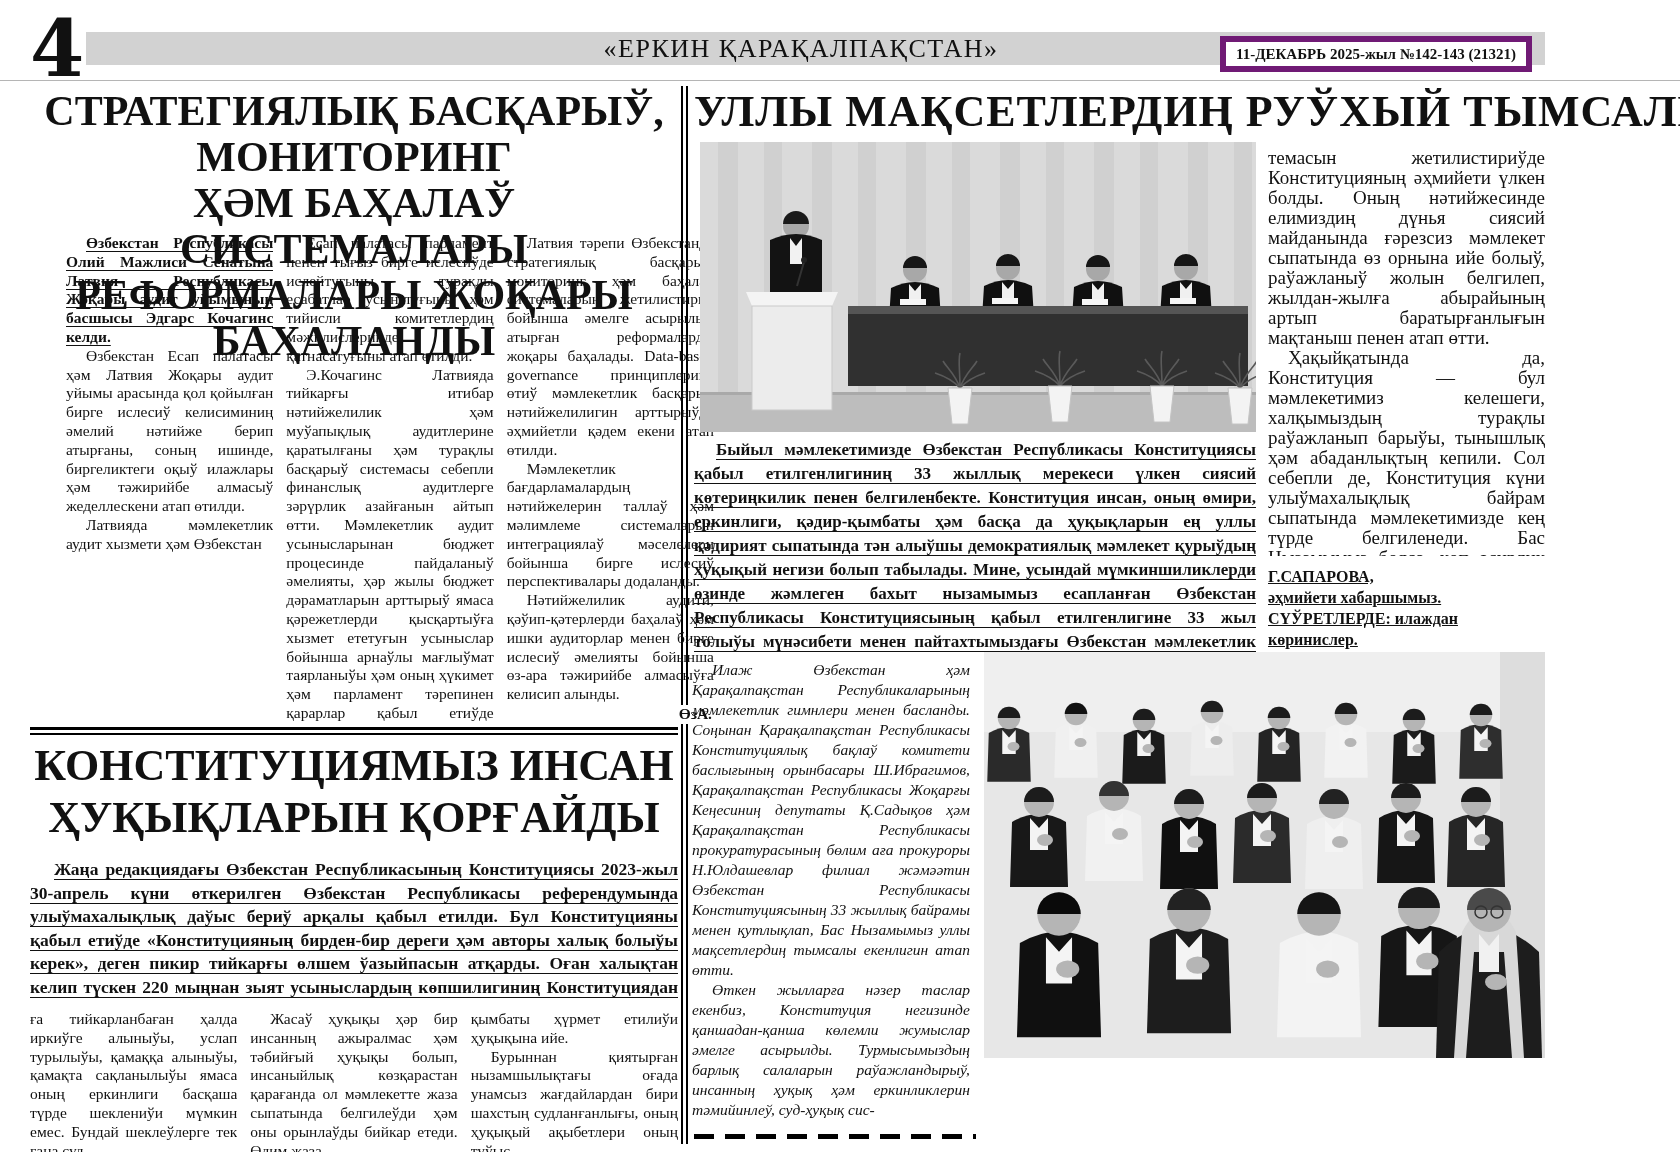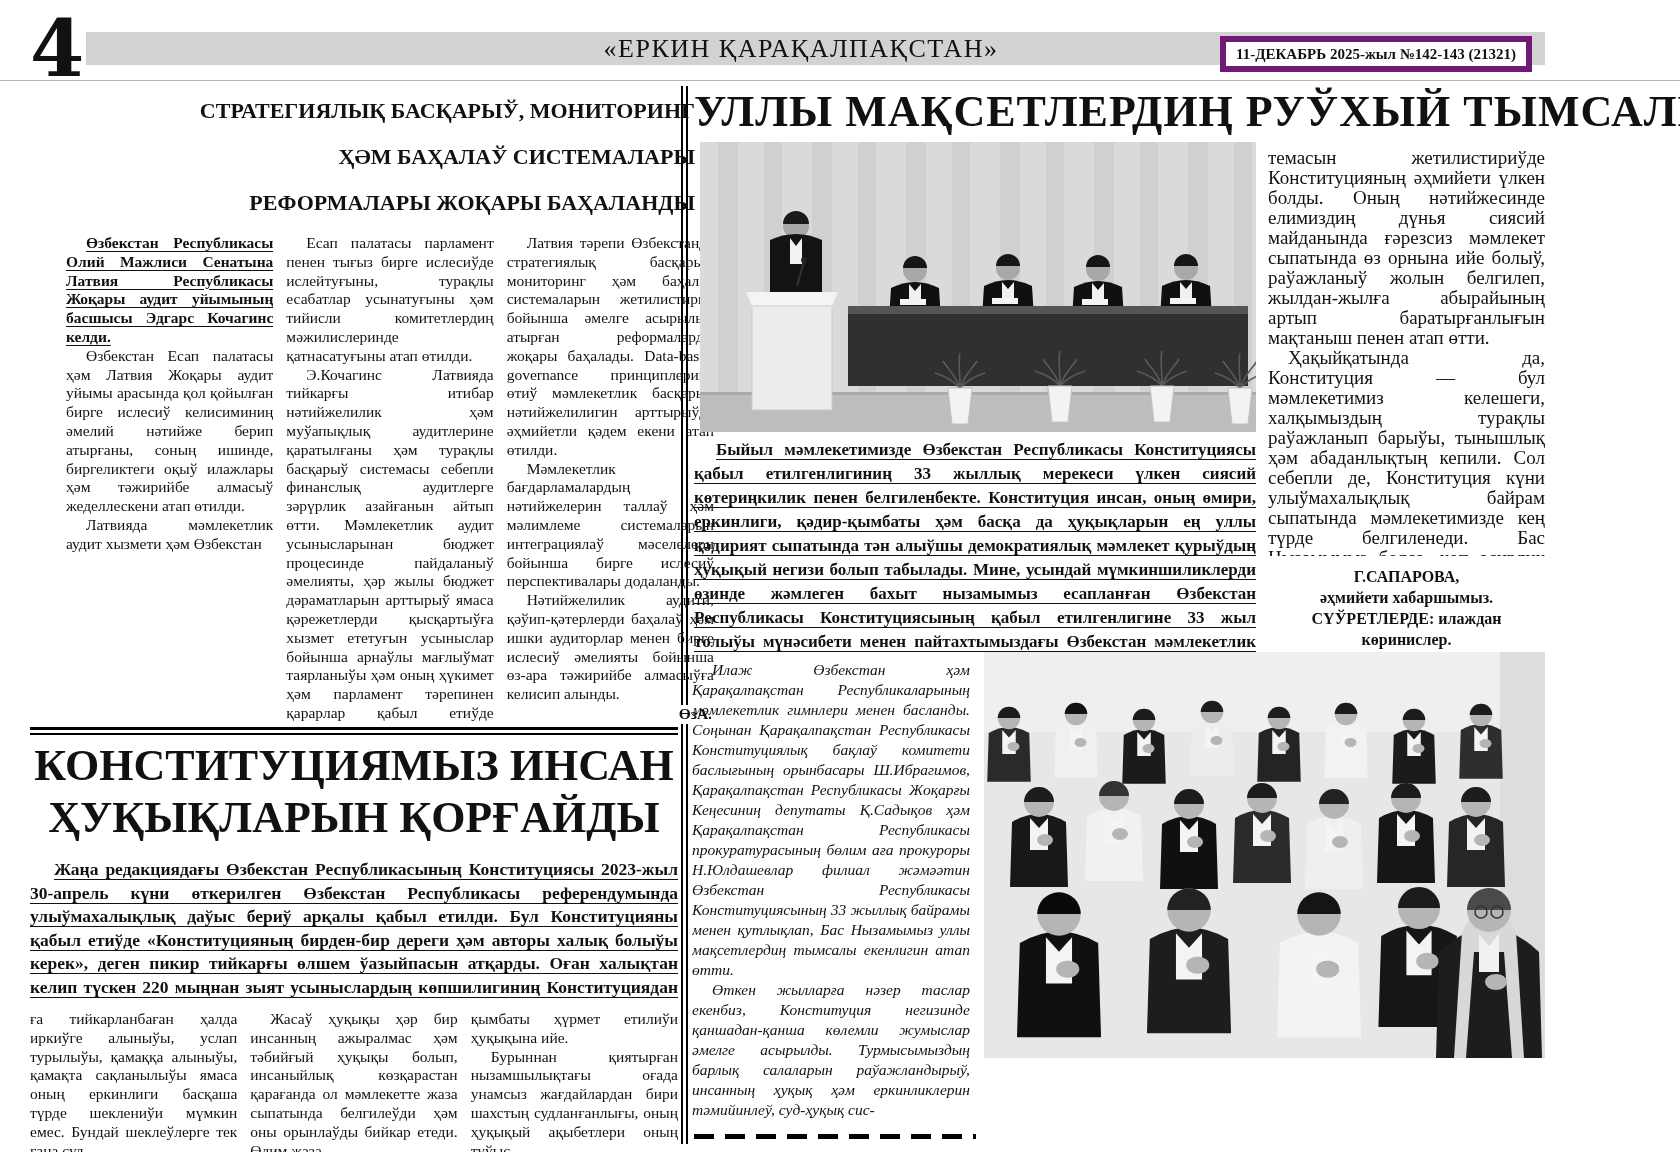--- a/index.html
+++ b/index.html
@@ -22,8 +22,8 @@
   .dashed-rule{position:absolute;left:694px;top:1134px;width:282px;height:5px;
         background:repeating-linear-gradient(90deg,#000 0 20px,transparent 20px 31px);}
   
-  .a1-title{position:absolute;left:47px;top:88px;width:648px;text-align:right;font-weight:bold;
-            font-size:22px;line-height:46px;}
+  .a1-title{position:absolute;left:30px;top:88px;width:648px;text-align:center;font-weight:bold;
+            font-size:42px;line-height:46px;}
   .a1-cols{position:absolute;left:30px;top:234px;width:648px;height:492px;display:flex;gap:13px;margin-left:36px;}
   .ncol{flex:1;overflow:hidden;text-align:justify;font-size:15.5px;line-height:18.8px;position:relative;}
   .ncol p{margin:0;text-indent:20px;}

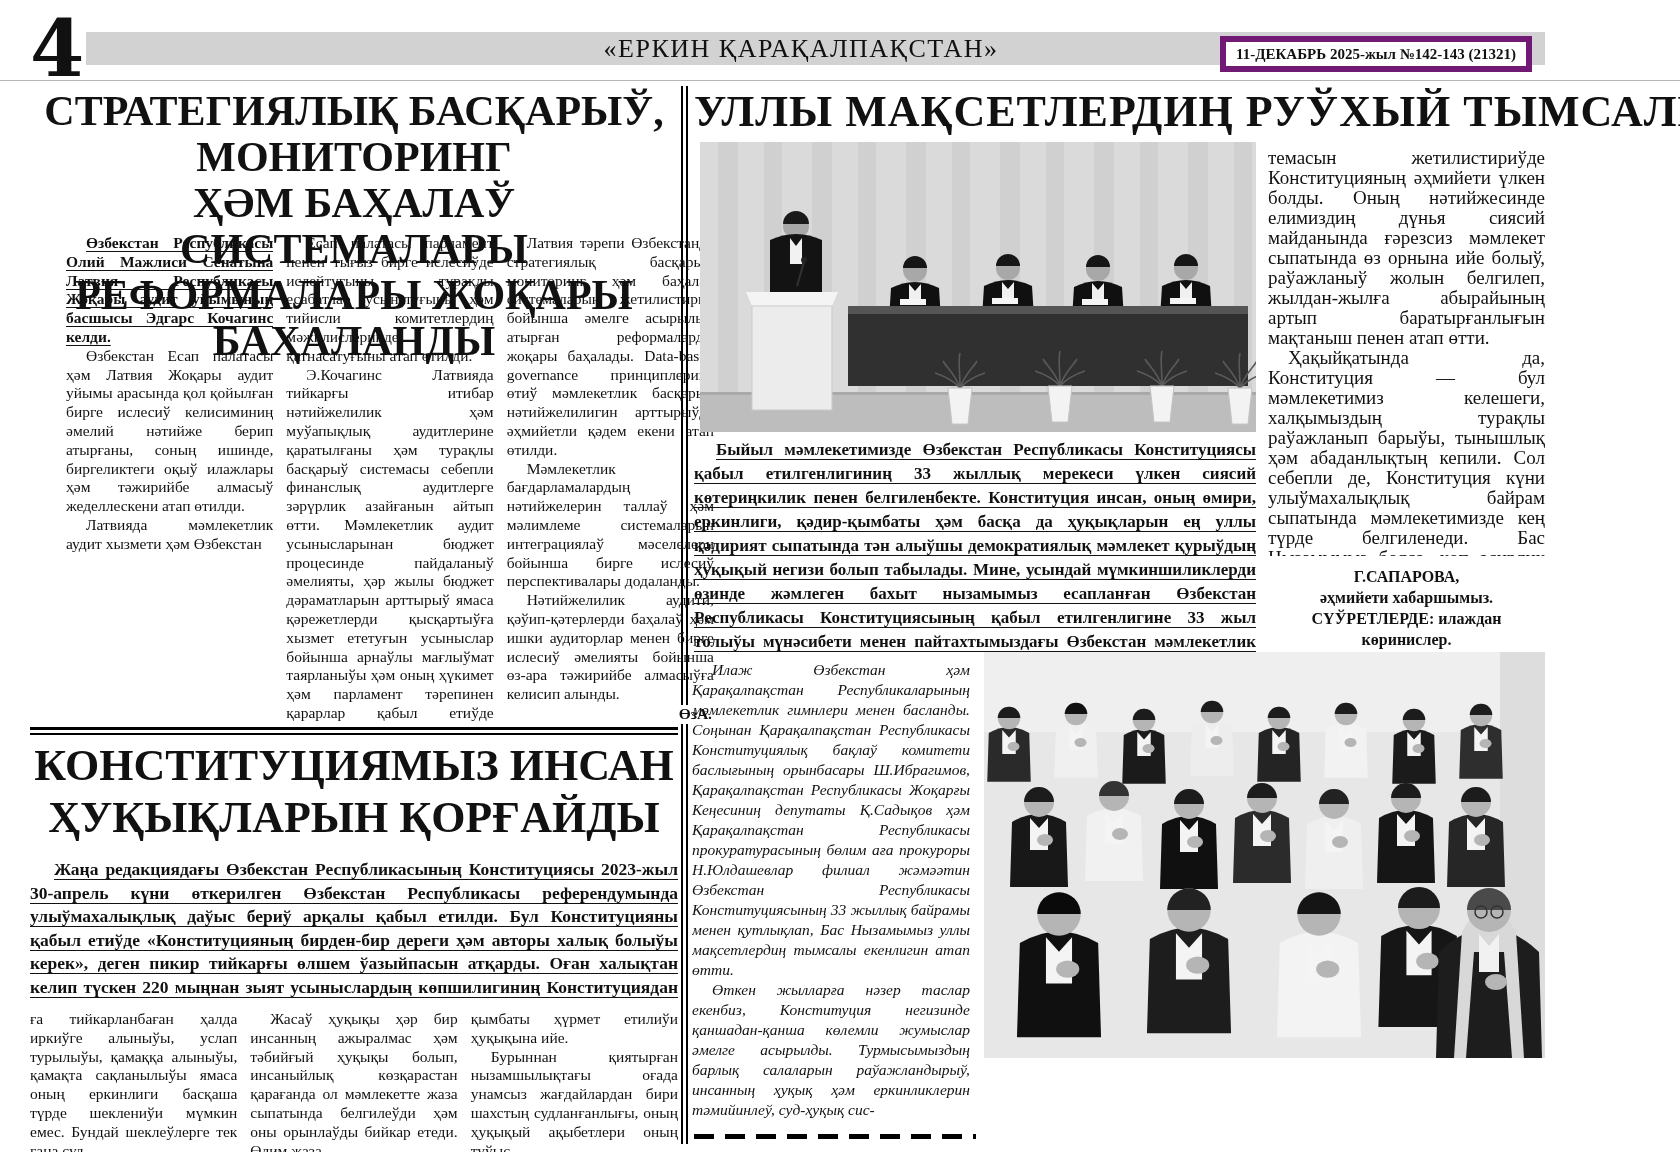--- a/index.html
+++ b/index.html
@@ -52,7 +52,7 @@
   .a3-colB{position:absolute;left:1268px;top:148px;width:277px;height:502px;}
   .a3-colB .rtext{height:408px;overflow:hidden;text-align:justify;font-size:19px;line-height:20px;}
   .a3-colB .rtext p{margin:0;text-indent:20px;}
-  .sig{position:absolute;right:0;bottom:0;text-align:center;font-weight:bold;font-size:16px;line-height:21px;width:100%;}
+  .sig{position:absolute;right:0;bottom:0;text-align:left;font-weight:bold;font-size:16px;line-height:21px;width:100%;text-decoration:underline;}
   svg{display:block;}
 </style>
 </head>

